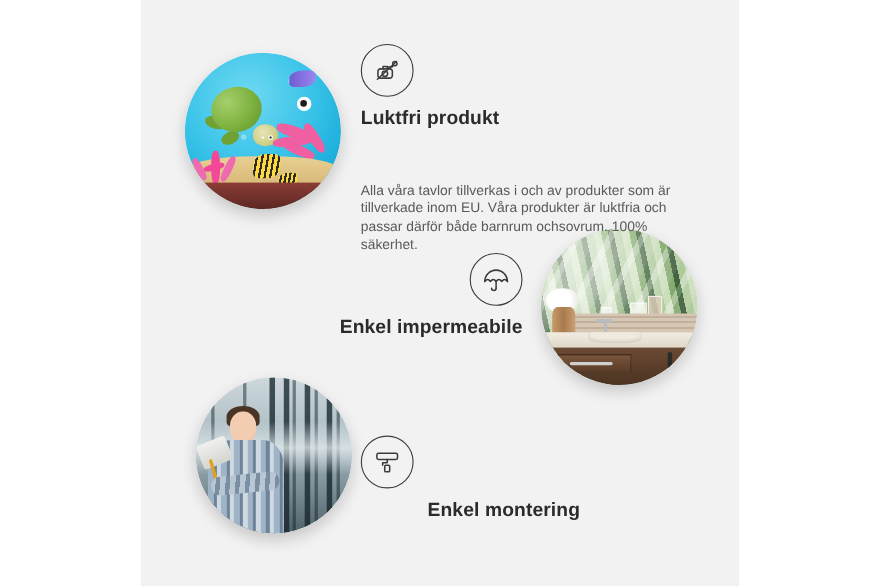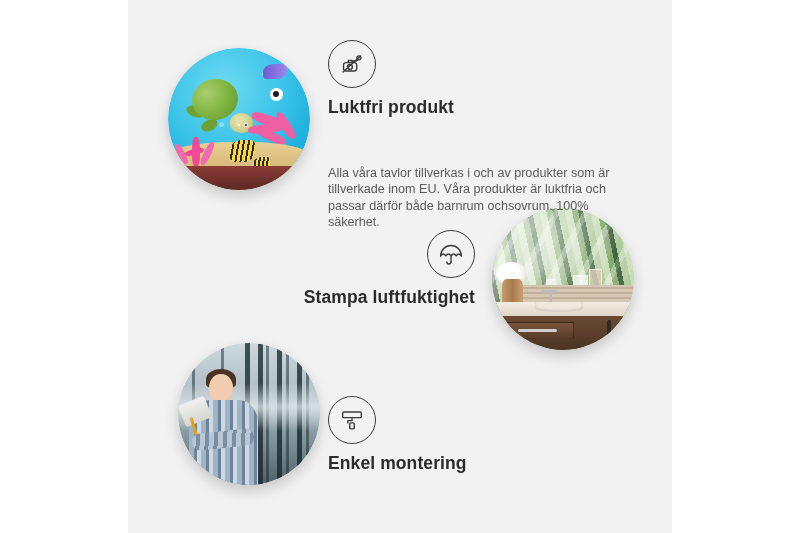--- a/index.html
+++ b/index.html
@@ -407,7 +407,7 @@
         </svg>
       </div>
     </div>
-    <div class="f-title">Stampa luftfuktighet</div>
+    <div class="f-title">Enkel impermeabile</div>
   </div>
 
   <div class="feature" id="feature-assembly">

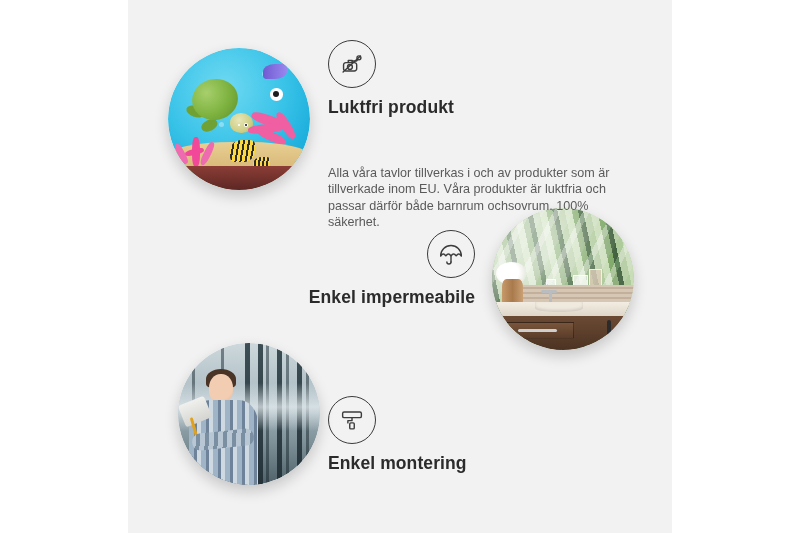--- a/index.html
+++ b/index.html
@@ -292,7 +292,7 @@
   #feature-odourless { left: 328px; top: 40px; width: 300px; text-align: left; }
   #feature-waterproof { left: 198px; top: 230px; width: 277px; text-align: right; }
   #feature-waterproof .icon-circle { margin-left: auto; }
-  #feature-assembly { left: 328px; top: 396px; width: 260px; text-align: left; }
+  #feature-assembly { left: 328px; top: 396px; width: 260px; text-align: center; }
 </style>
 </head>
 <body>

